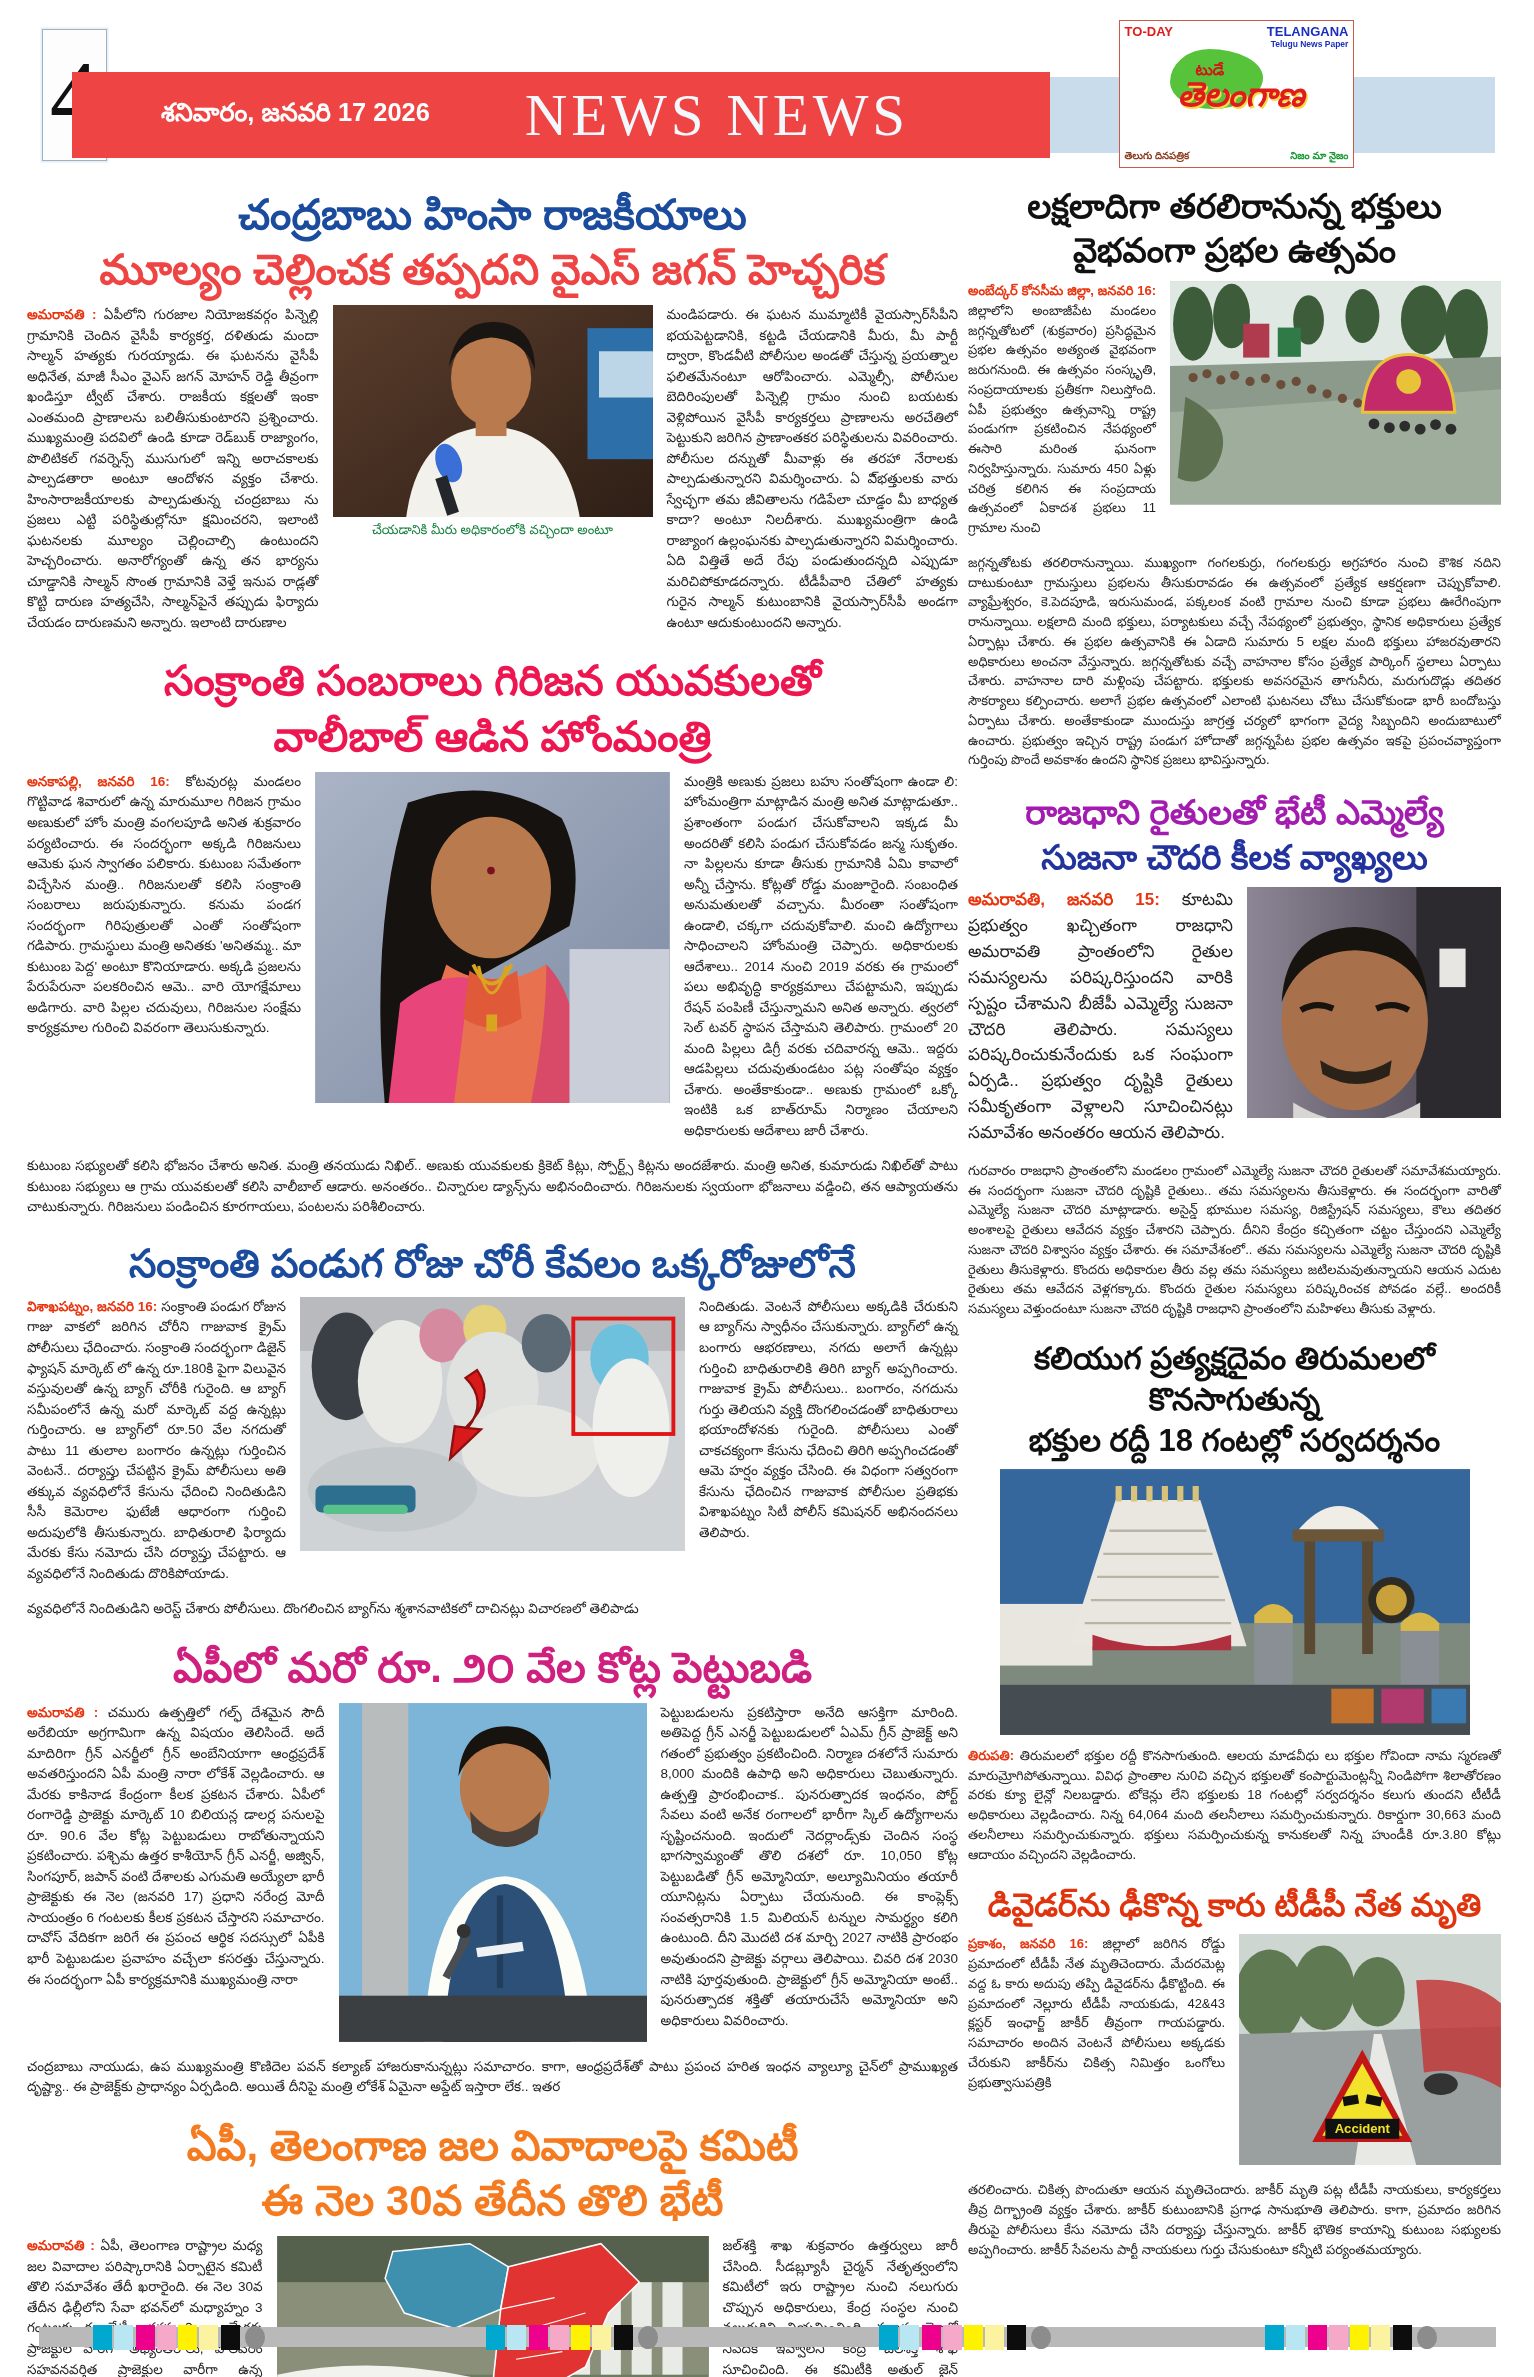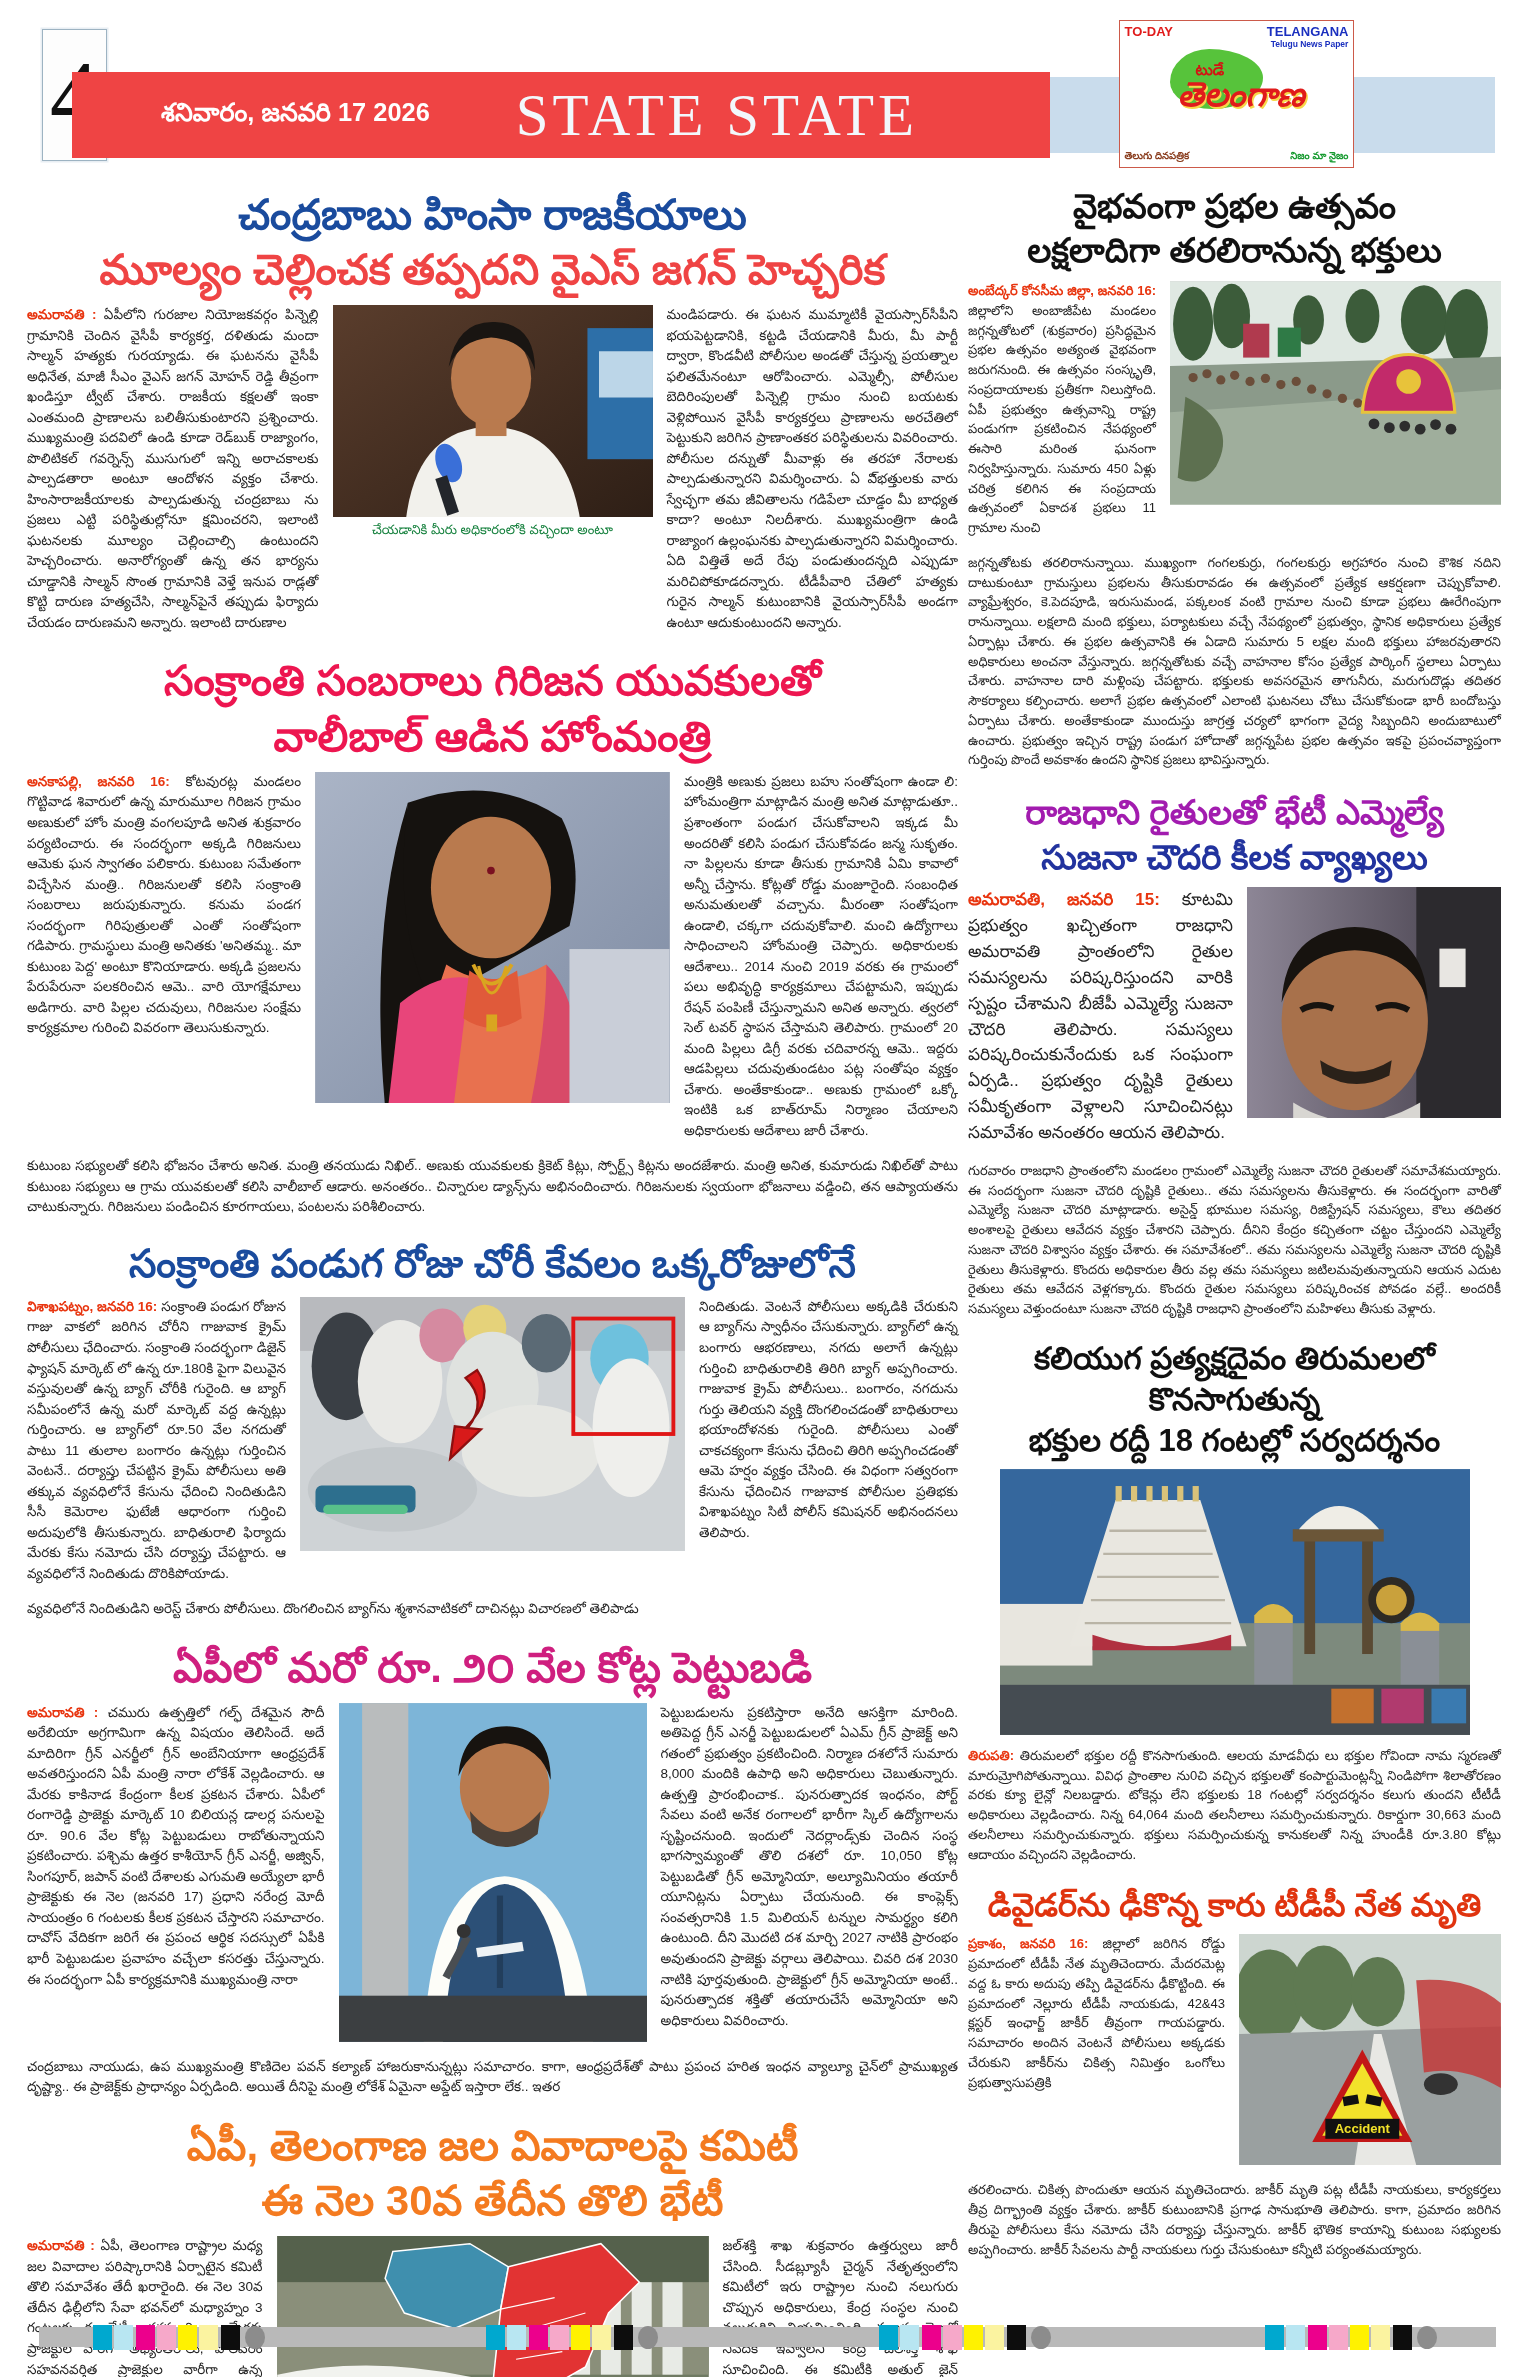--- a/index.html
+++ b/index.html
@@ -59,7 +59,7 @@
 <div class="abs" id="header-strip"></div>
 <div class="abs" id="header-bar">
   <span id="header-date">శనివారం, జనవరి 17  2026</span>
-  <span id="header-section">STATE STATE</span>
+  <span id="header-section">NEWS NEWS</span>
 </div>
 <div class="abs" id="logo-box">
   <div class="logo-row1">

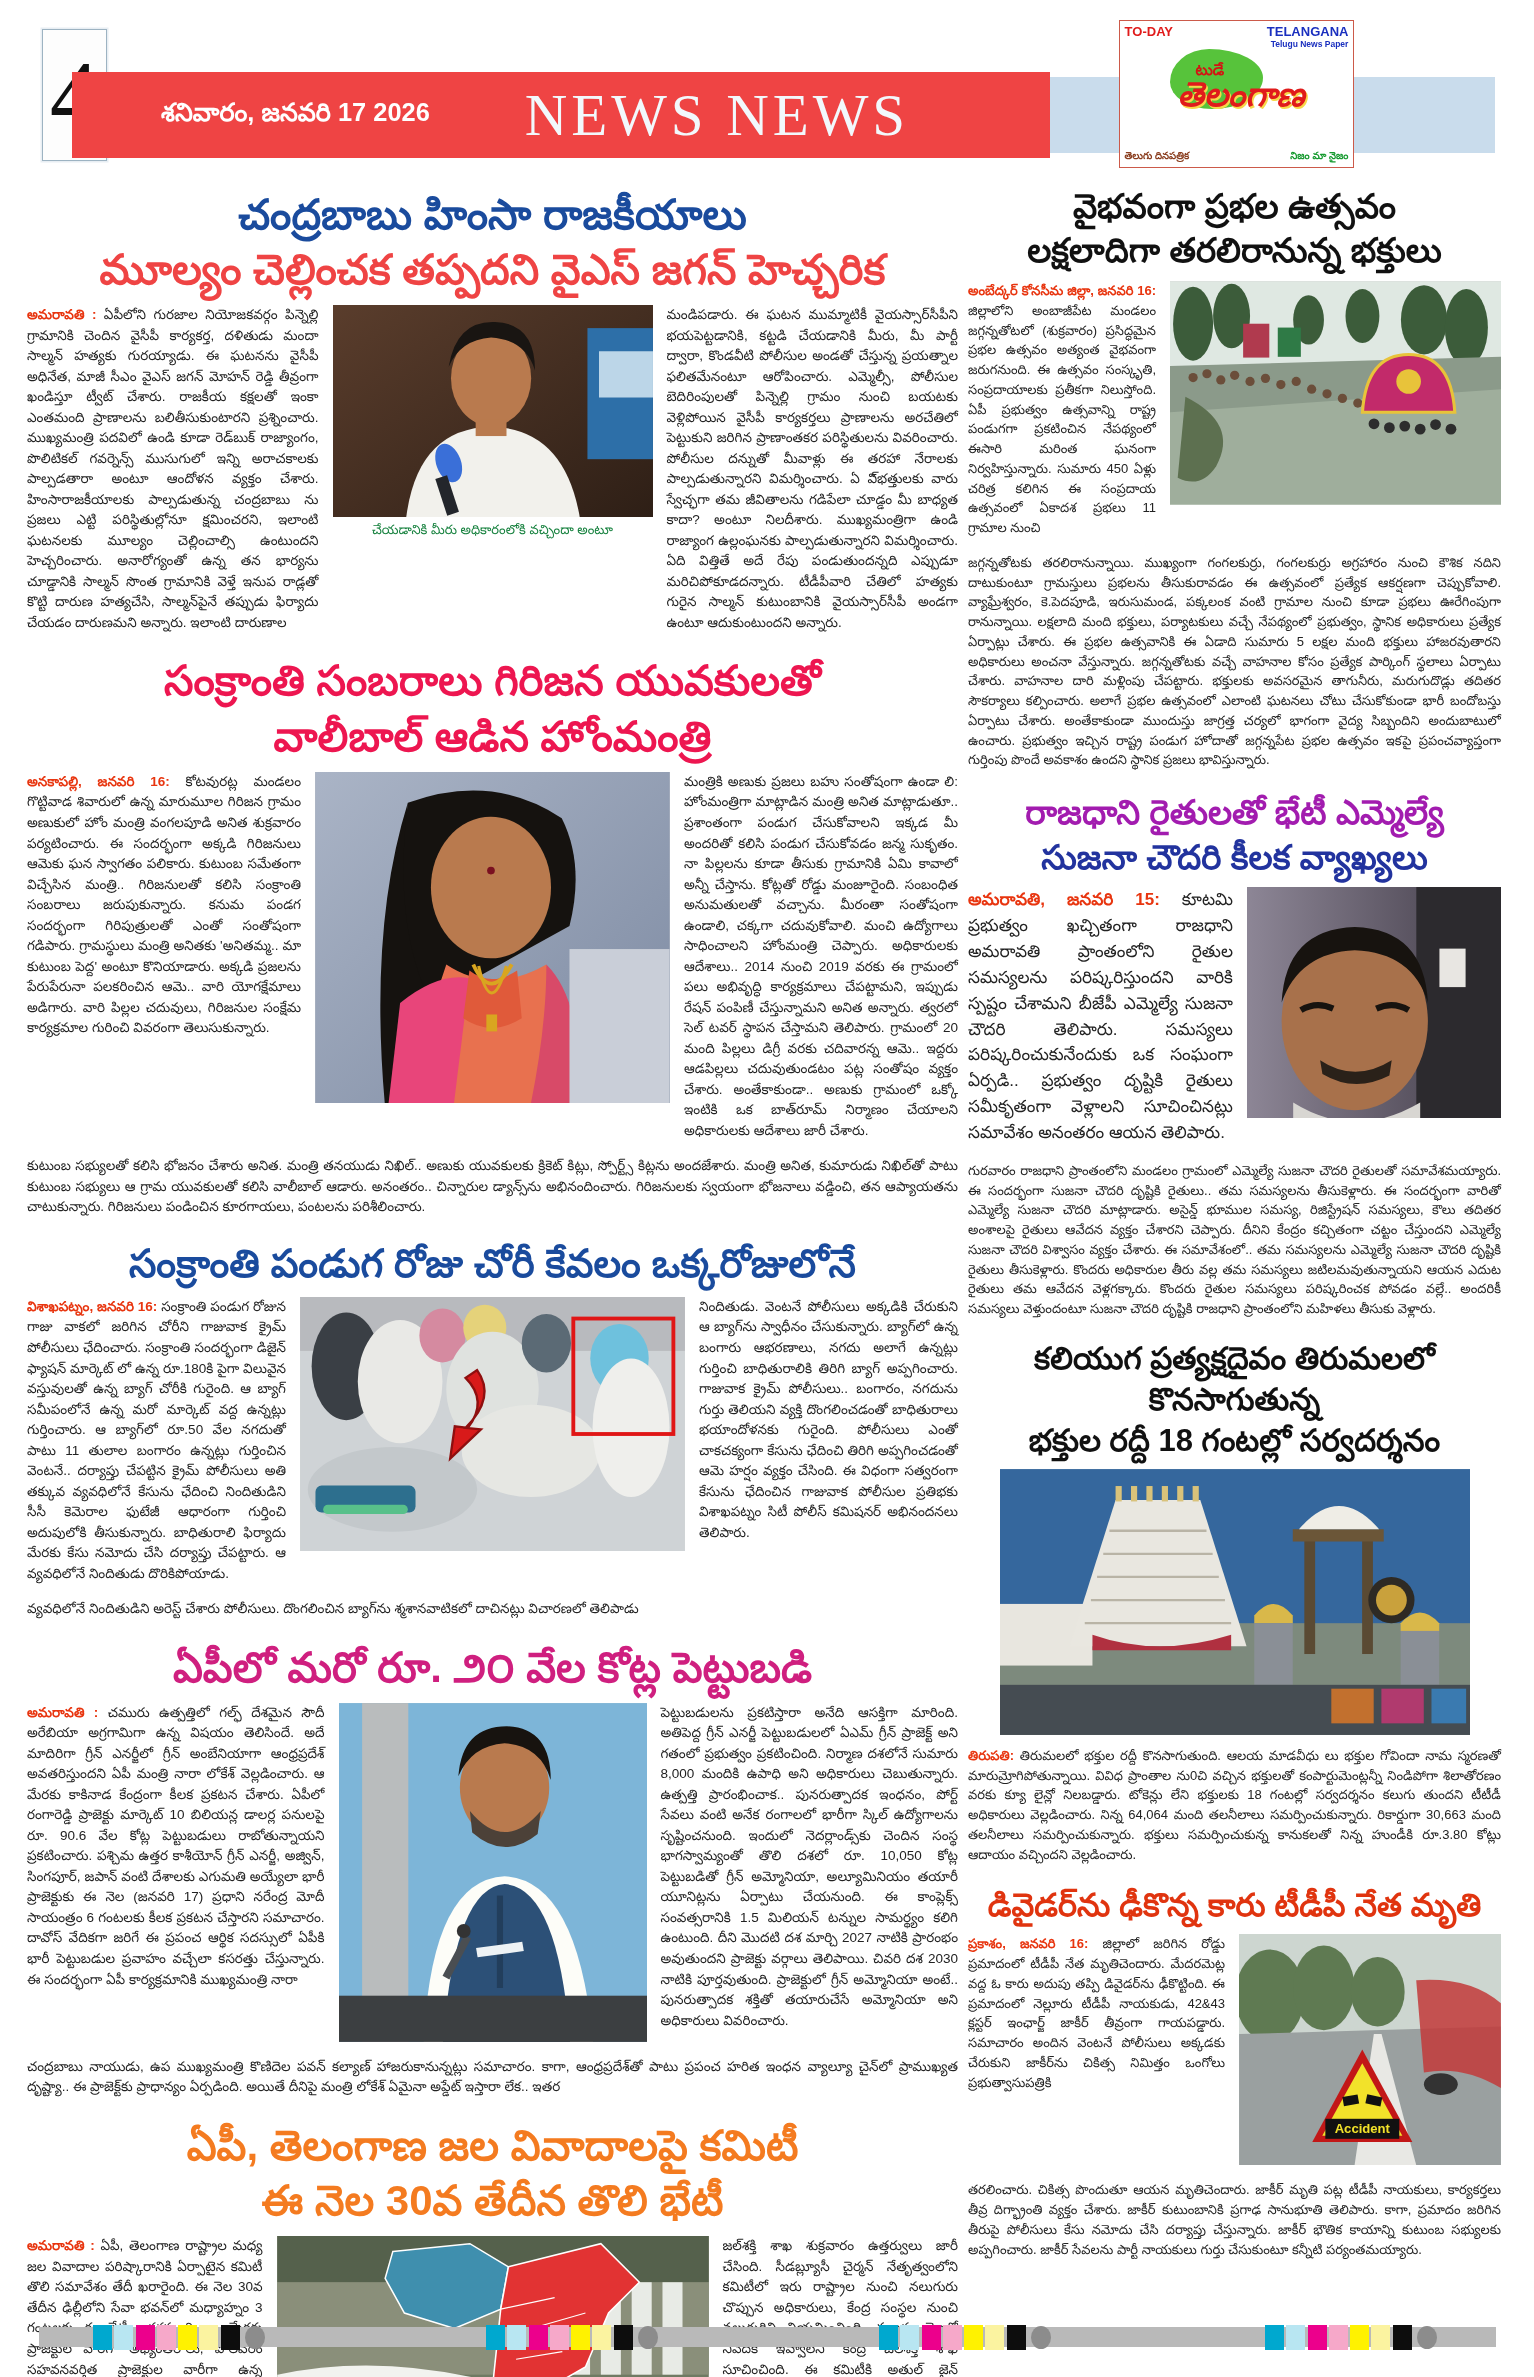--- a/index.html
+++ b/index.html
@@ -246,8 +246,8 @@
 
   <div class="article">
     <div class="headline h44">
+      <div style="color: rgb(17, 17, 17);">లక్షలాదిగా తరలిరానున్న భక్తులు</div>
       <div style="color: rgb(17, 17, 17);">వైభవంగా ప్రభల ఉత్సవం</div>
-      <div style="color: rgb(17, 17, 17);">లక్షలాదిగా తరలిరానున్న భక్తులు</div>
     </div>
     <div class="body-row">
       <div class="col" style="font-size:13px;"><span class="dateline">అంబేద్కర్ కోనసీమ జిల్లా, జనవరి 16:</span> <span>జిల్లాలోని అంబాజీపేట మండలం జగ్గన్నతోటలో (శుక్రవారం) ప్రసిద్ధమైన ప్రభల ఉత్సవం అత్యంత వైభవంగా జరుగనుంది. ఈ ఉత్సవం సంస్కృతి, సంప్రదాయాలకు ప్రతీకగా నిలుస్తోంది. ఏపీ ప్రభుత్వం ఉత్సవాన్ని రాష్ట్ర పండుగగా ప్రకటించిన నేపథ్యంలో ఈసారి మరింత ఘనంగా నిర్వహిస్తున్నారు. సుమారు 450 ఏళ్లు చరిత్ర కలిగిన ఈ సంప్రదాయ ఉత్సవంలో ఏకాదశ ప్రభలు 11 గ్రామాల నుంచి</span></div>

